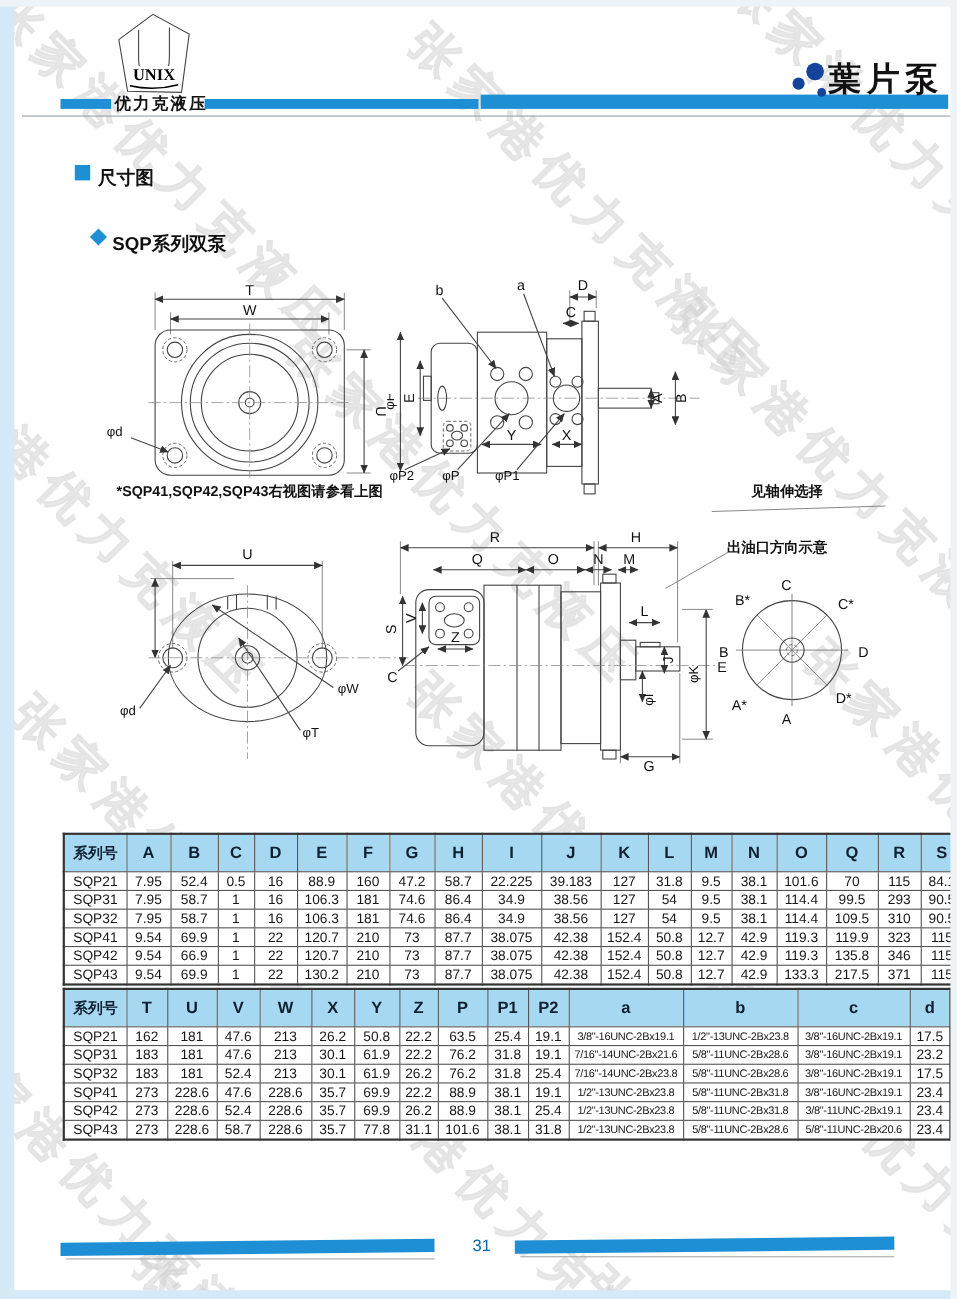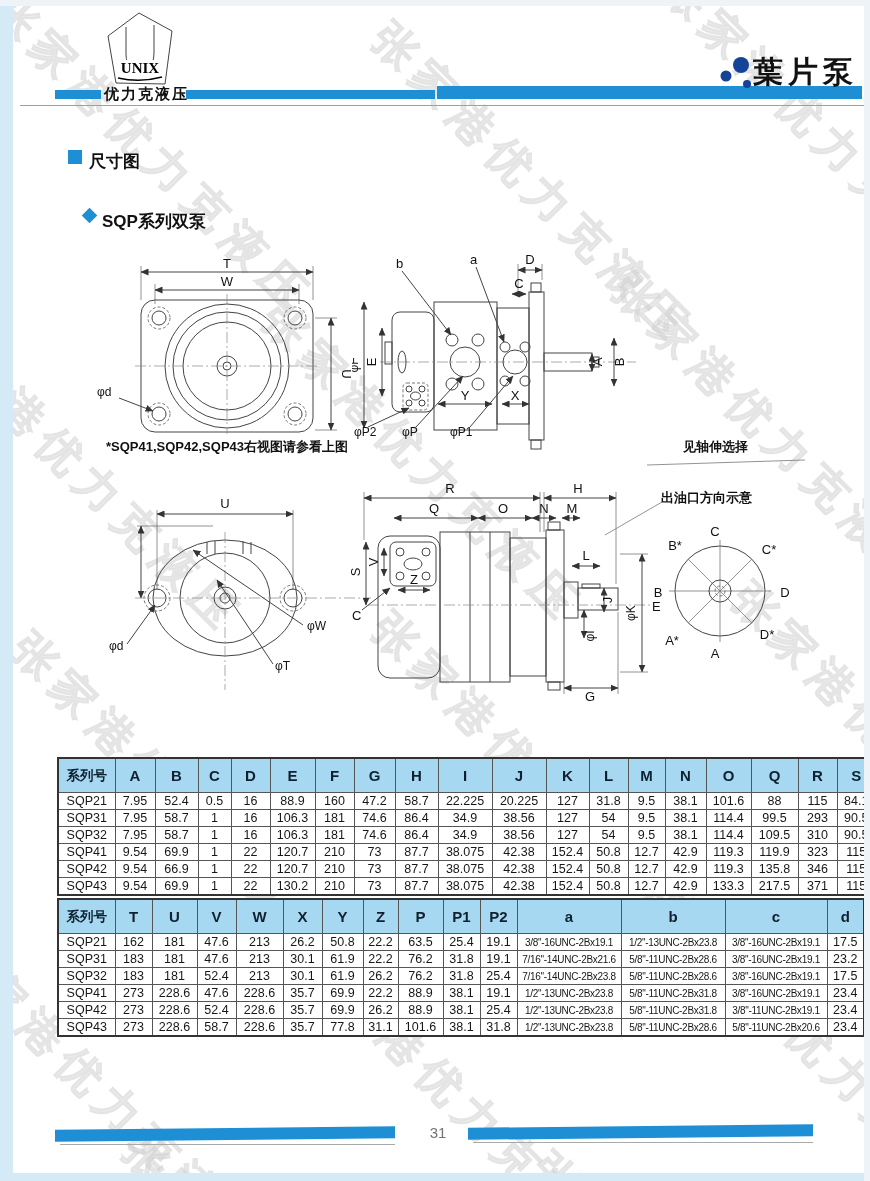--- a/index.html
+++ b/index.html
@@ -390,7 +390,7 @@
             <td>47.2</td>
             <td>58.7</td>
             <td>22.225</td>
-            <td>20.225</td>
+            <td>39.183</td>
             <td>127</td>
             <td>31.8</td>
             <td>9.5</td>

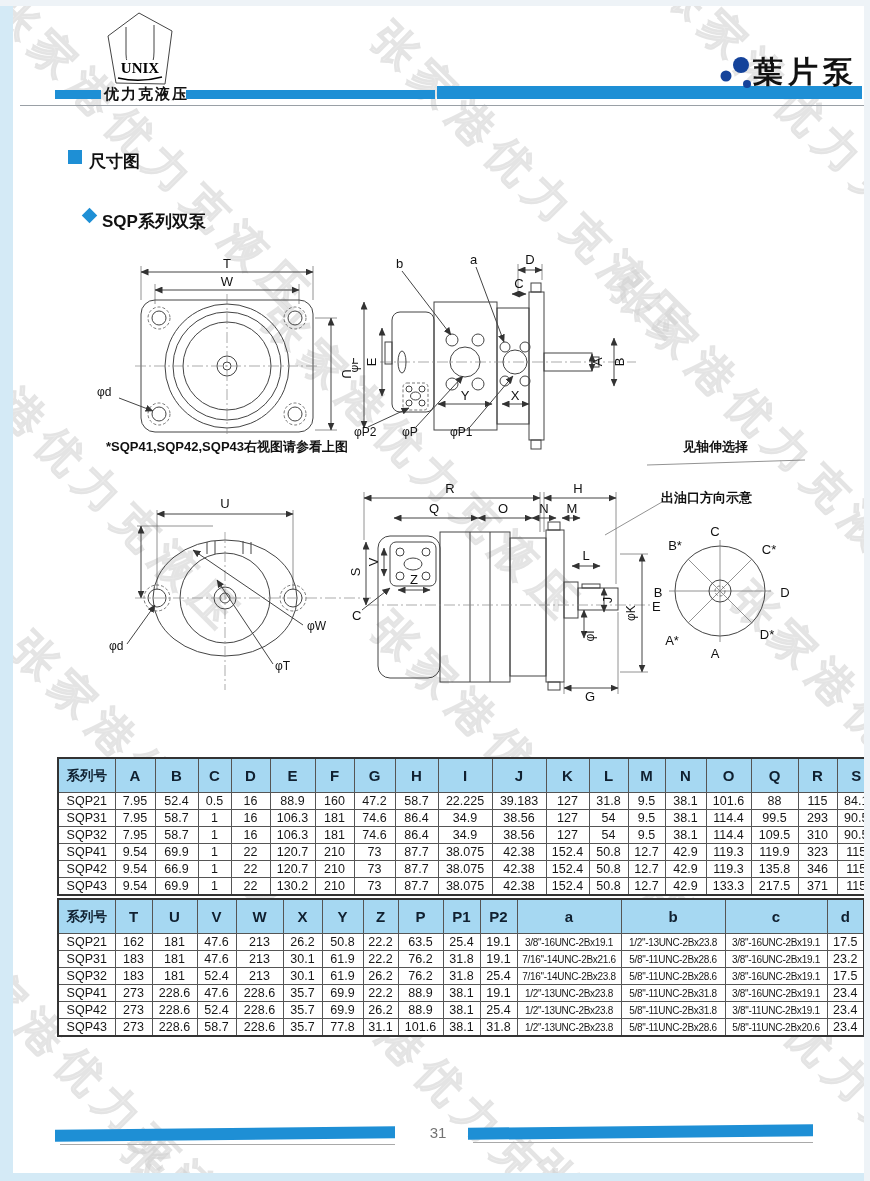--- a/index.html
+++ b/index.html
@@ -396,7 +396,7 @@
             <td>9.5</td>
             <td>38.1</td>
             <td>101.6</td>
-            <td>88</td>
+            <td>70</td>
             <td>115</td>
             <td>84.1</td>
           </tr>

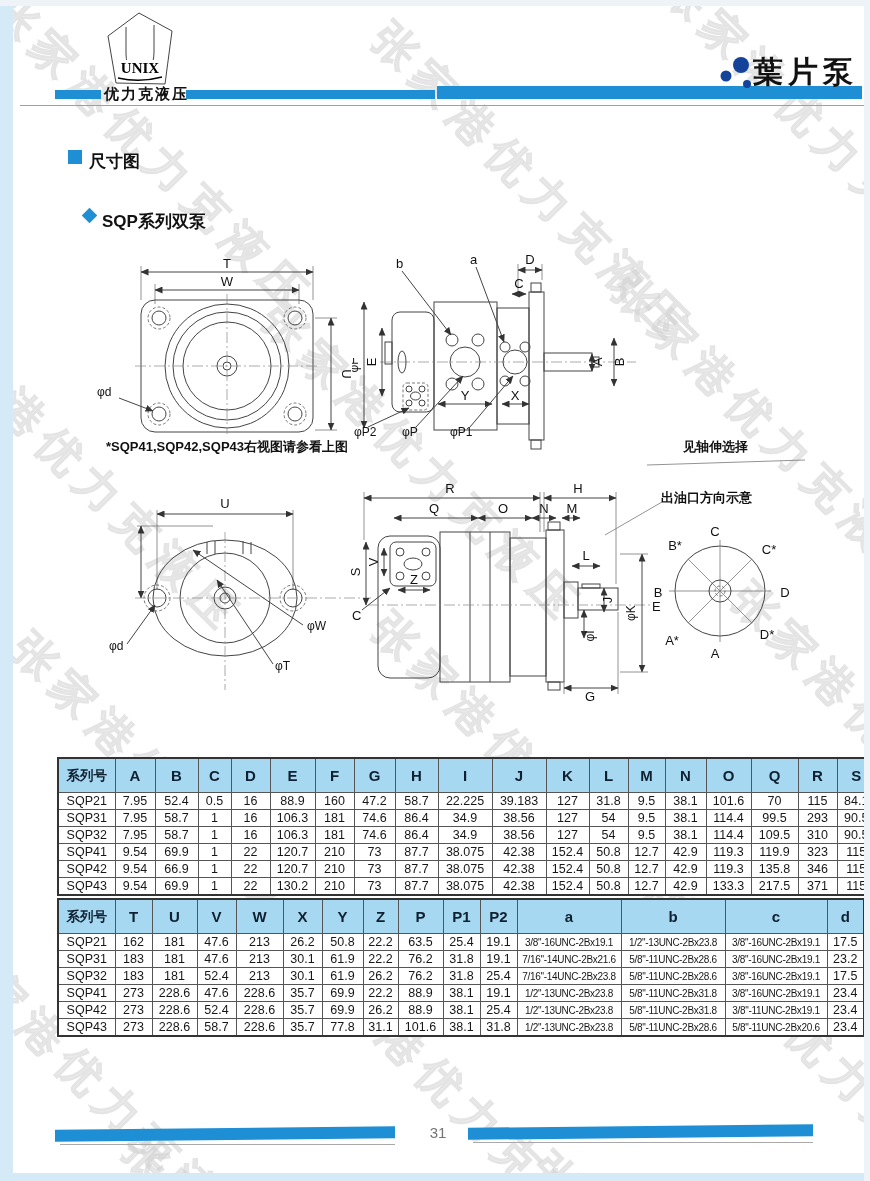--- a/index.html
+++ b/index.html
@@ -50,7 +50,7 @@
   #footnote{left:57px;top:1040px;font-size:13px;font-weight:bold;letter-spacing:.5px;}
   .fbar{position:absolute;height:12px;background:#1e8fd5;transform:skewY(-0.6deg);z-index:1;}
   .fbar-shadow{position:absolute;height:1px;background:#a9a9a9;z-index:1;}
-  #page-num{left:408px;top:1124px;width:60px;text-align:center;font-size:15px;color:#737373;}
+  #page-num{left:408px;top:1124px;width:60px;text-align:center;font-size:15px;color:#0369a1;}
 </style>
 </head>
 <body>

